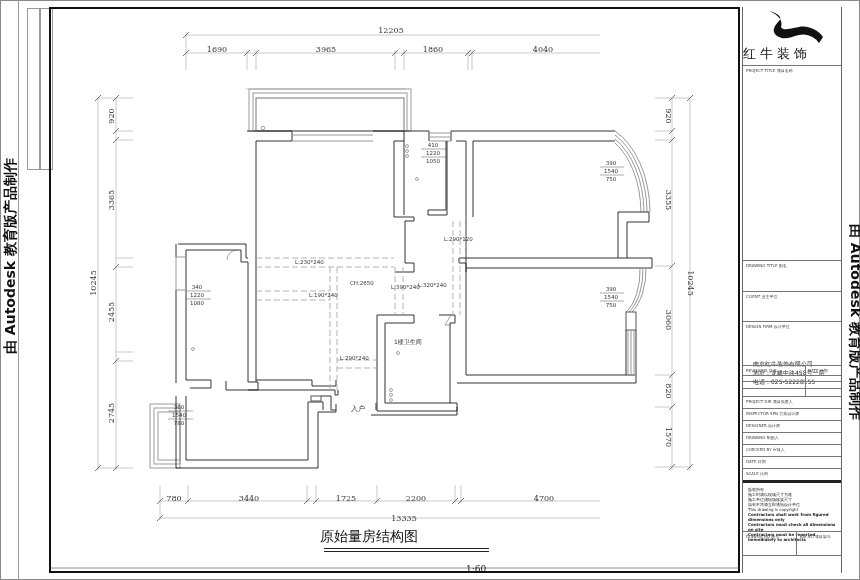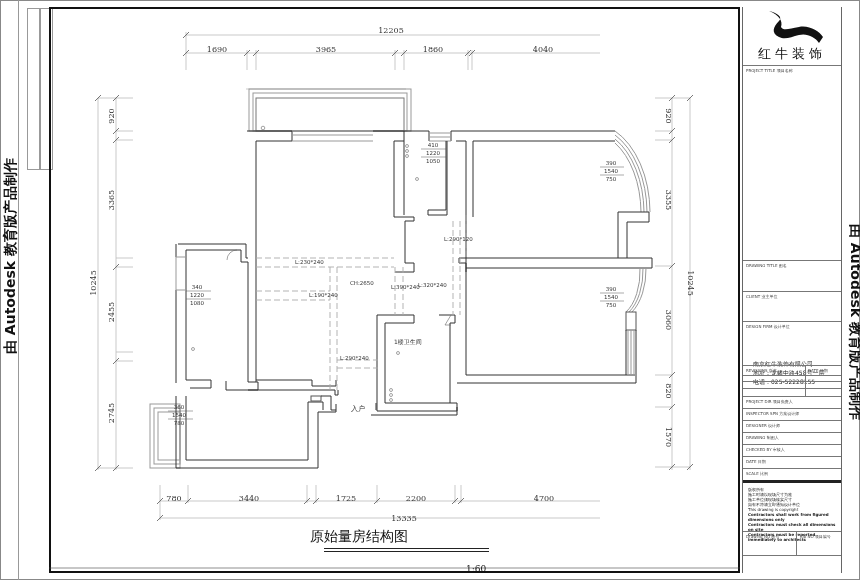--- a/index.html
+++ b/index.html
@@ -16,7 +16,7 @@
   .tb{position:absolute;left:742px;top:7px;width:100px;height:566px;border-left:1px solid #666;border-right:1px solid #666;box-sizing:border-box;font-family:"DejaVu Sans",sans-serif;}
   .tb-row{position:absolute;left:0;width:100%;border-top:1px solid #777;font-size:4px;color:#444;}
   .tb-row span{position:absolute;left:3px;top:2px;white-space:nowrap;}
-  .logo-text{position:absolute;left:0;width:100%;top:38px;text-align:center;font-size:13px;letter-spacing:4px;color:#111;font-family:"DejaVu Sans",sans-serif;}
+  .logo-text{position:absolute;left:0;width:100%;top:38px;text-align:left;font-size:13px;letter-spacing:4px;color:#111;font-family:"DejaVu Sans",sans-serif;}
   .company{position:absolute;left:10px;top:352px;font-size:6px;line-height:9px;color:#222;}
   .notes{position:absolute;left:5px;top:513px;font-size:4px;line-height:5px;color:#222;}
   .notes b{font-weight:bold;}

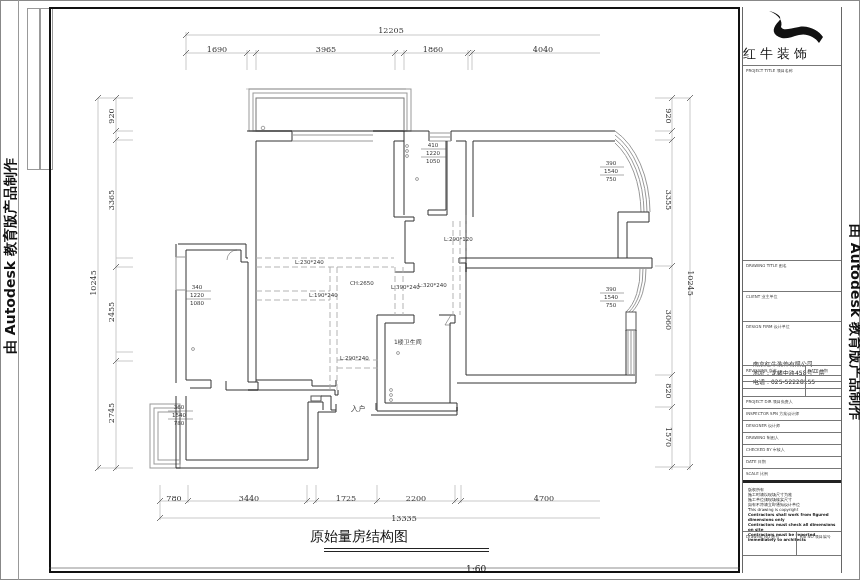--- a/index.html
+++ b/index.html
@@ -20,7 +20,7 @@
   .company{position:absolute;left:10px;top:352px;font-size:6px;line-height:9px;color:#222;}
   .notes{position:absolute;left:5px;top:513px;font-size:4px;line-height:5px;color:#222;}
   .notes b{font-weight:bold;}
-  .title-main{position:absolute;left:310px;top:528px;font-size:14px;color:#111;}
+  .title-main{position:absolute;left:320px;top:528px;font-size:14px;color:#111;}
   .title-scale{position:absolute;left:466px;top:532px;font-size:9px;color:#111;margin-top:32px;}
   .title-ul1{position:absolute;left:324px;top:548px;width:165px;border-top:1px solid #222;}
   .title-ul2{position:absolute;left:324px;top:551px;width:165px;border-top:1px solid #222;}

